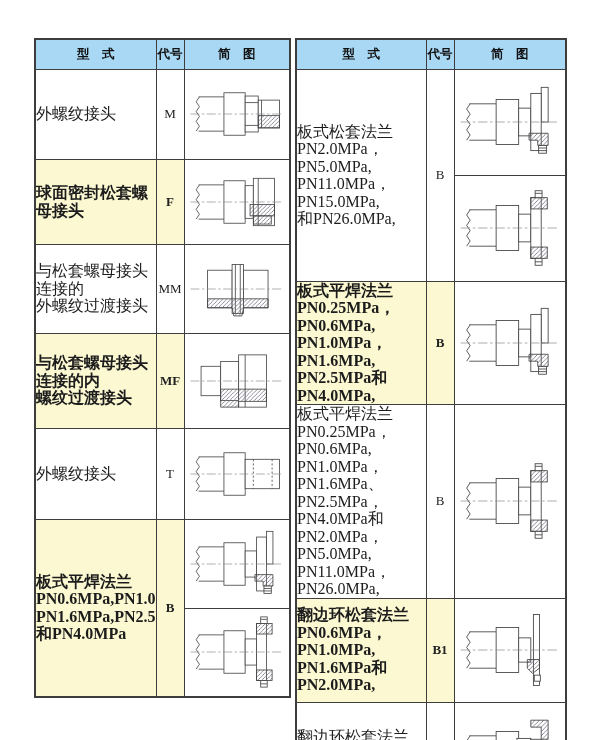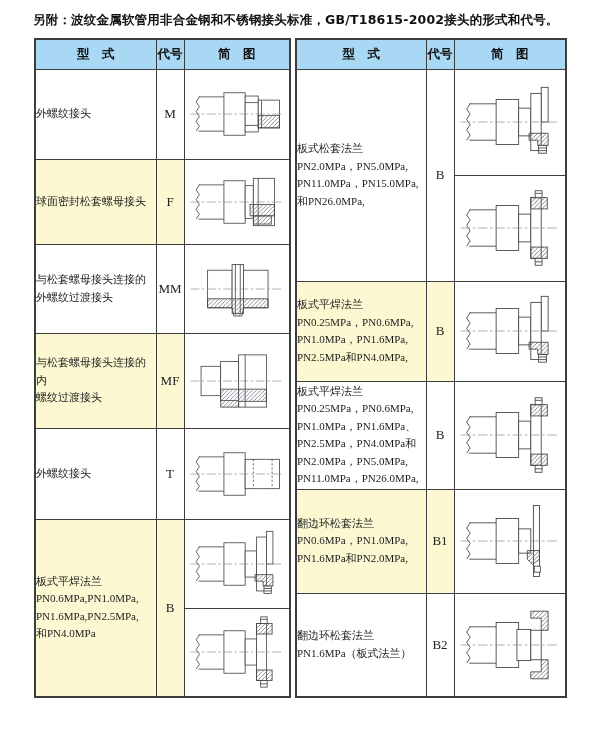--- a/index.html
+++ b/index.html
@@ -145,7 +145,6 @@
     </defs>
   </svg>
 
-  <div class="doc-title">另附：波纹金属软管用非合金钢和不锈钢接头标准，GB/T18615-2002接头的形式和代号。</div>
 
   <table class="t t-left">
     <colgroup>

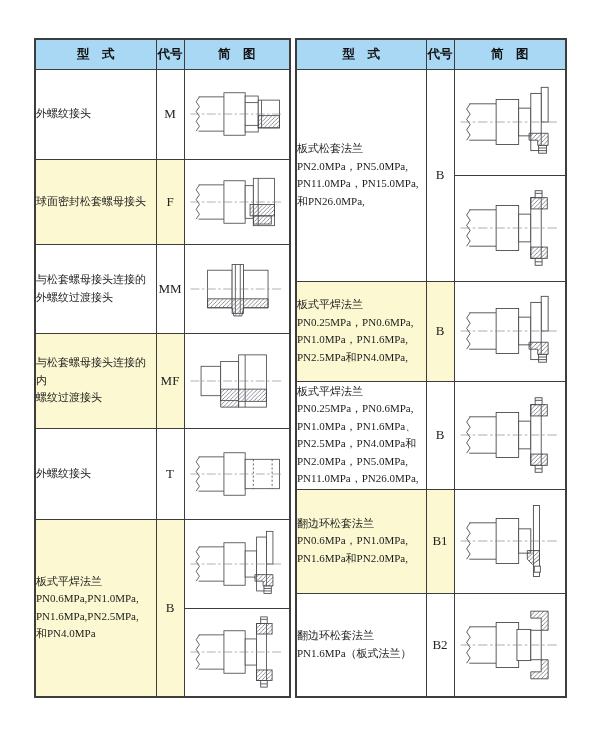--- a/index.html
+++ b/index.html
@@ -27,7 +27,7 @@
     font-size:12.5px;font-weight:700;color:#111;text-align:center;
   }
   td.type{
-    font-size:11px;line-height:17.5px;vertical-align:middle;
+    font-size:16px;line-height:17.5px;vertical-align:middle;
     padding:4px 3px 4px 8px;white-space:pre-line;color:#1c1c1c;
   }
   td.code{

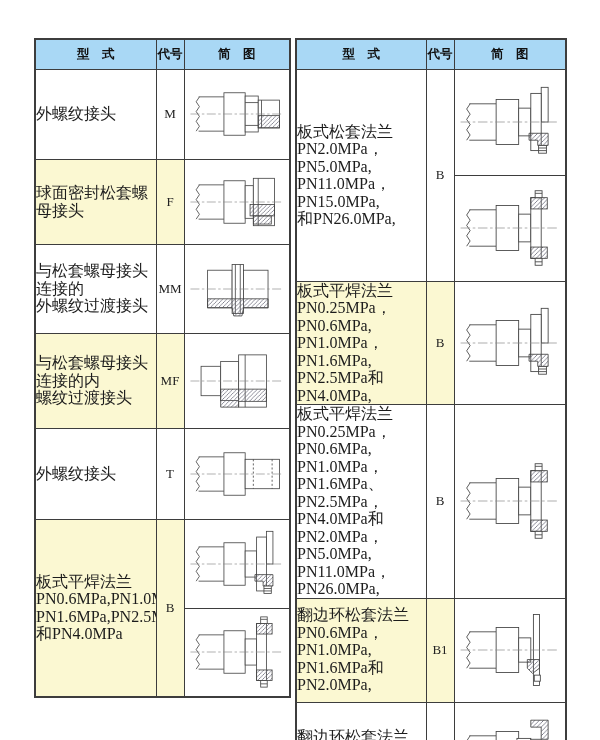--- a/index.html
+++ b/index.html
@@ -35,7 +35,7 @@
     font-family:"Liberation Serif","DejaVu Serif",serif;
   }
   td.diag-cell{vertical-align:middle;background:#fff;}
-  tr.hl td.type,tr.hl td.code{background:var(--highlight-bg,#fbf8d2);}
+  tr.hl td.type,tr.hl td.code{background:var(--highlight-bg,#fbf8d2);font-weight:bold;}
   svg.diag{display:block;margin:2px auto;stroke:#444;stroke-width:1;fill:none;}
   .t-left svg.diag{width:98px;height:76px;}
   .t-right svg.diag{width:104px;height:80px;}

